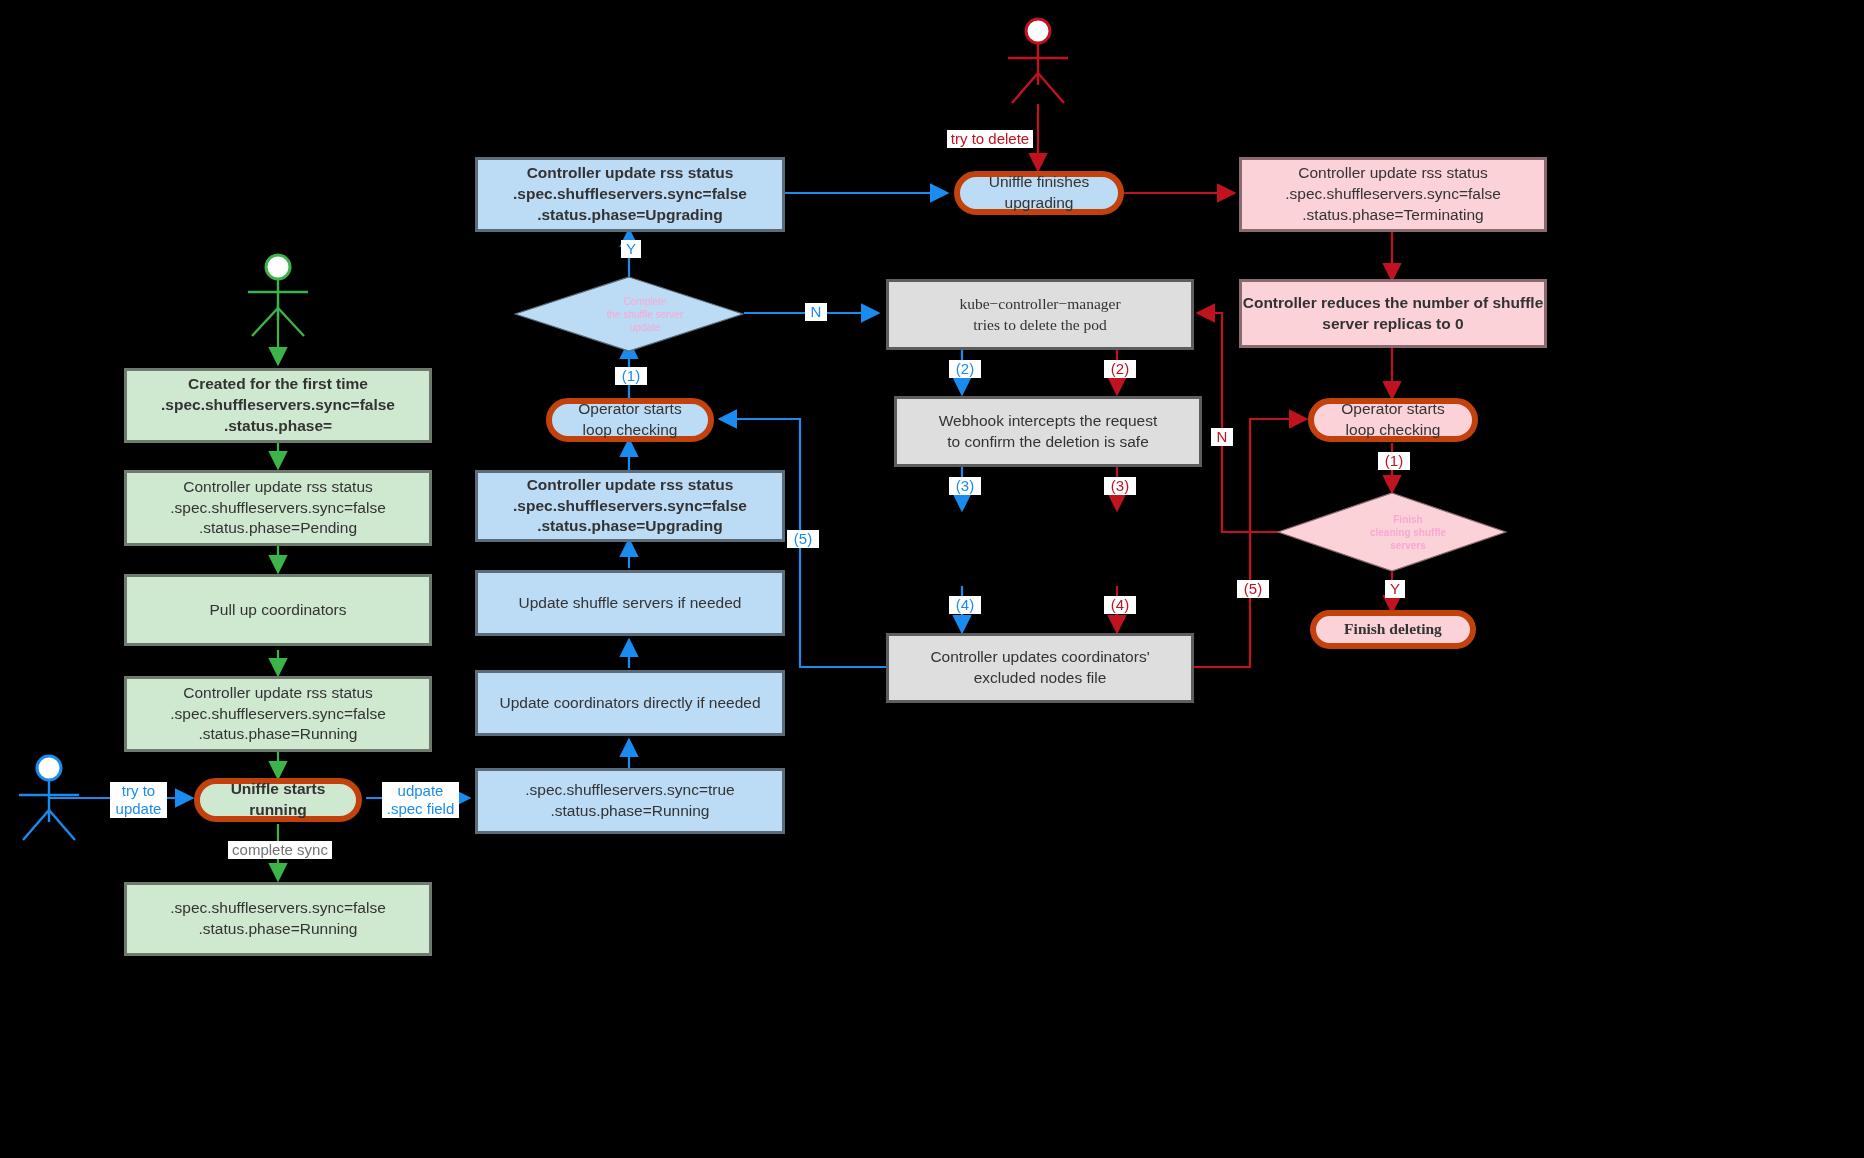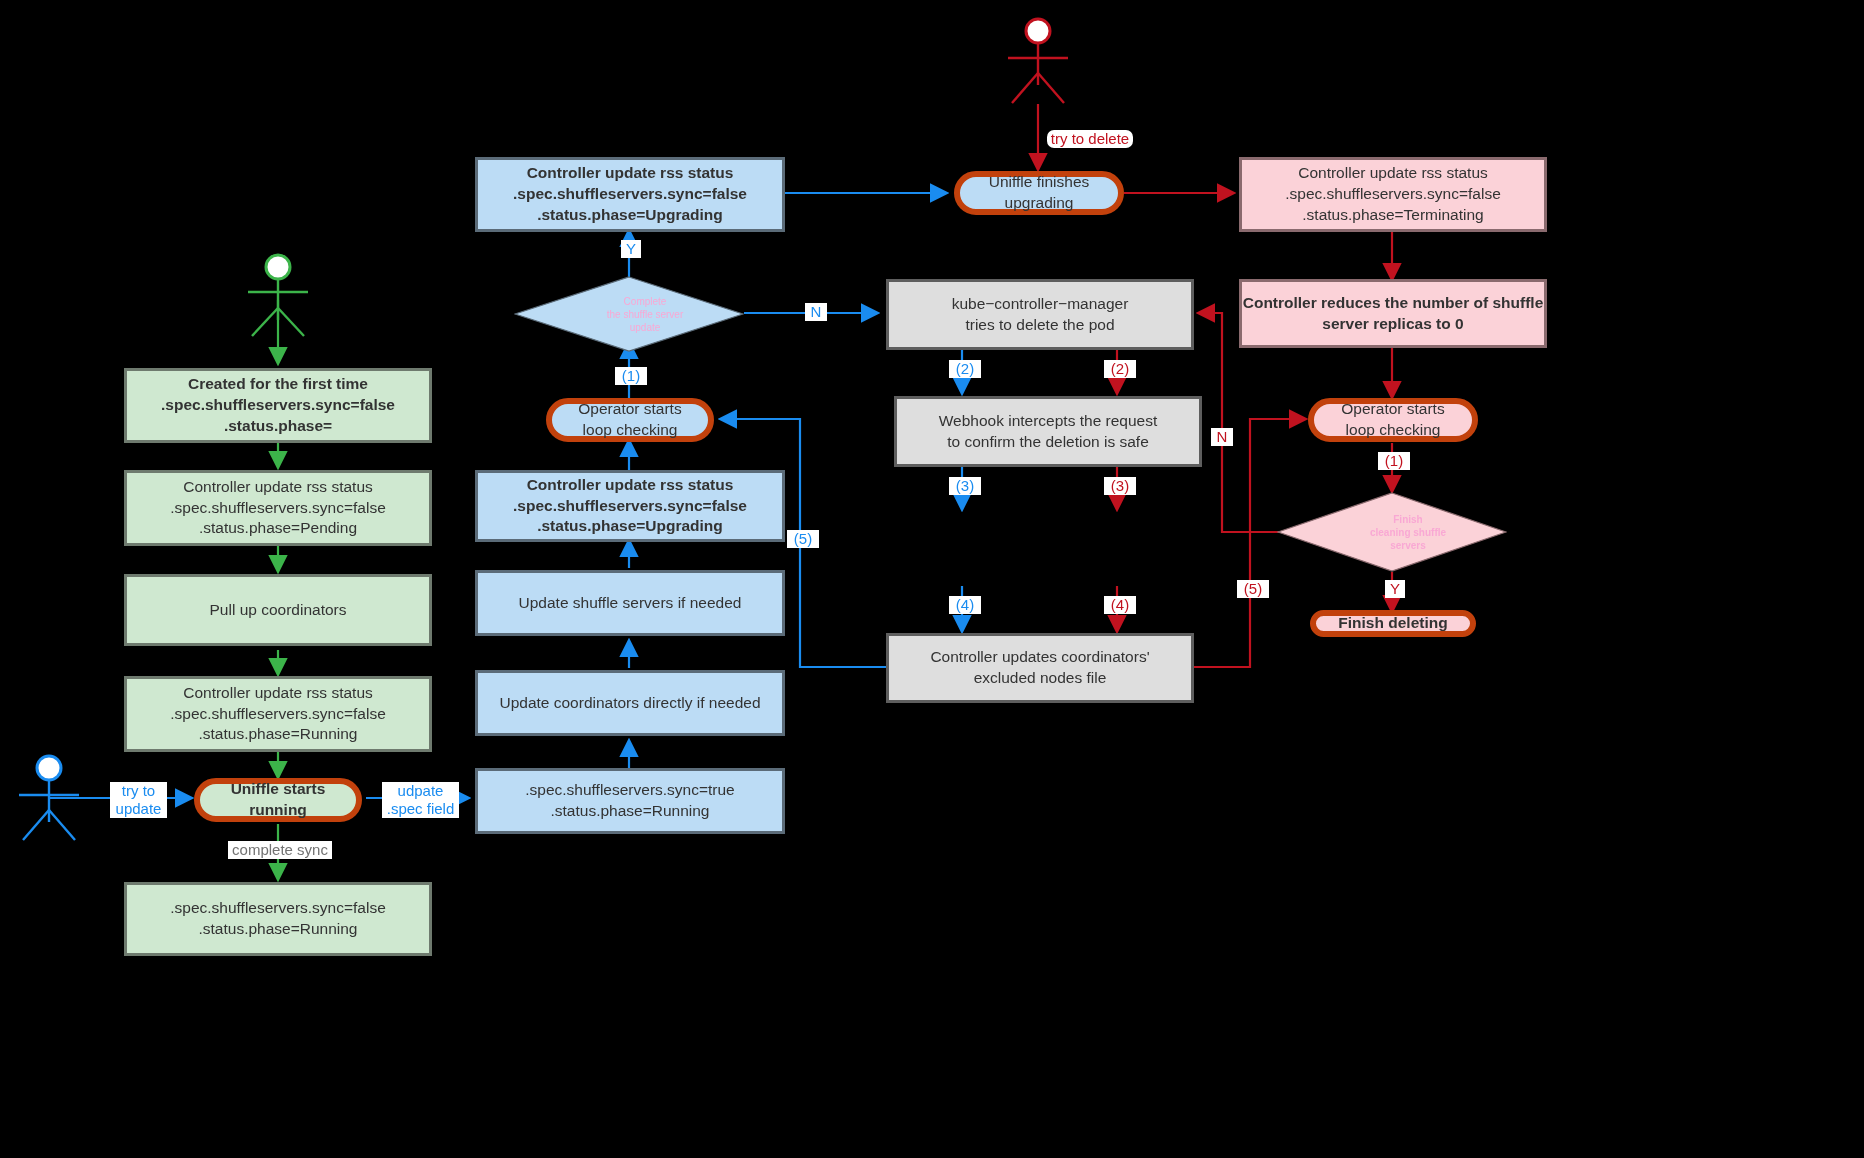--- a/index.html
+++ b/index.html
@@ -206,7 +206,7 @@
 
   <div class="node pill pink bold" style="left:1310px;top:610px;width:166px;height:27px;">Finish deleting</div>
 
-  <div class="lbl r" style="left:1047px;top:130px;width:82px;border-radius:7px;">try to delete</div>
+  <div class="lbl r" style="left:947px;top:130px;width:82px;">try to delete</div>
   <div class="lbl r" style="left:1211px;top:428px;width:18px;">N</div>
   <div class="lbl r" style="left:1378px;top:452px;width:28px;">(1)</div>
   <div class="lbl r" style="left:1385px;top:580px;width:16px;">Y</div>

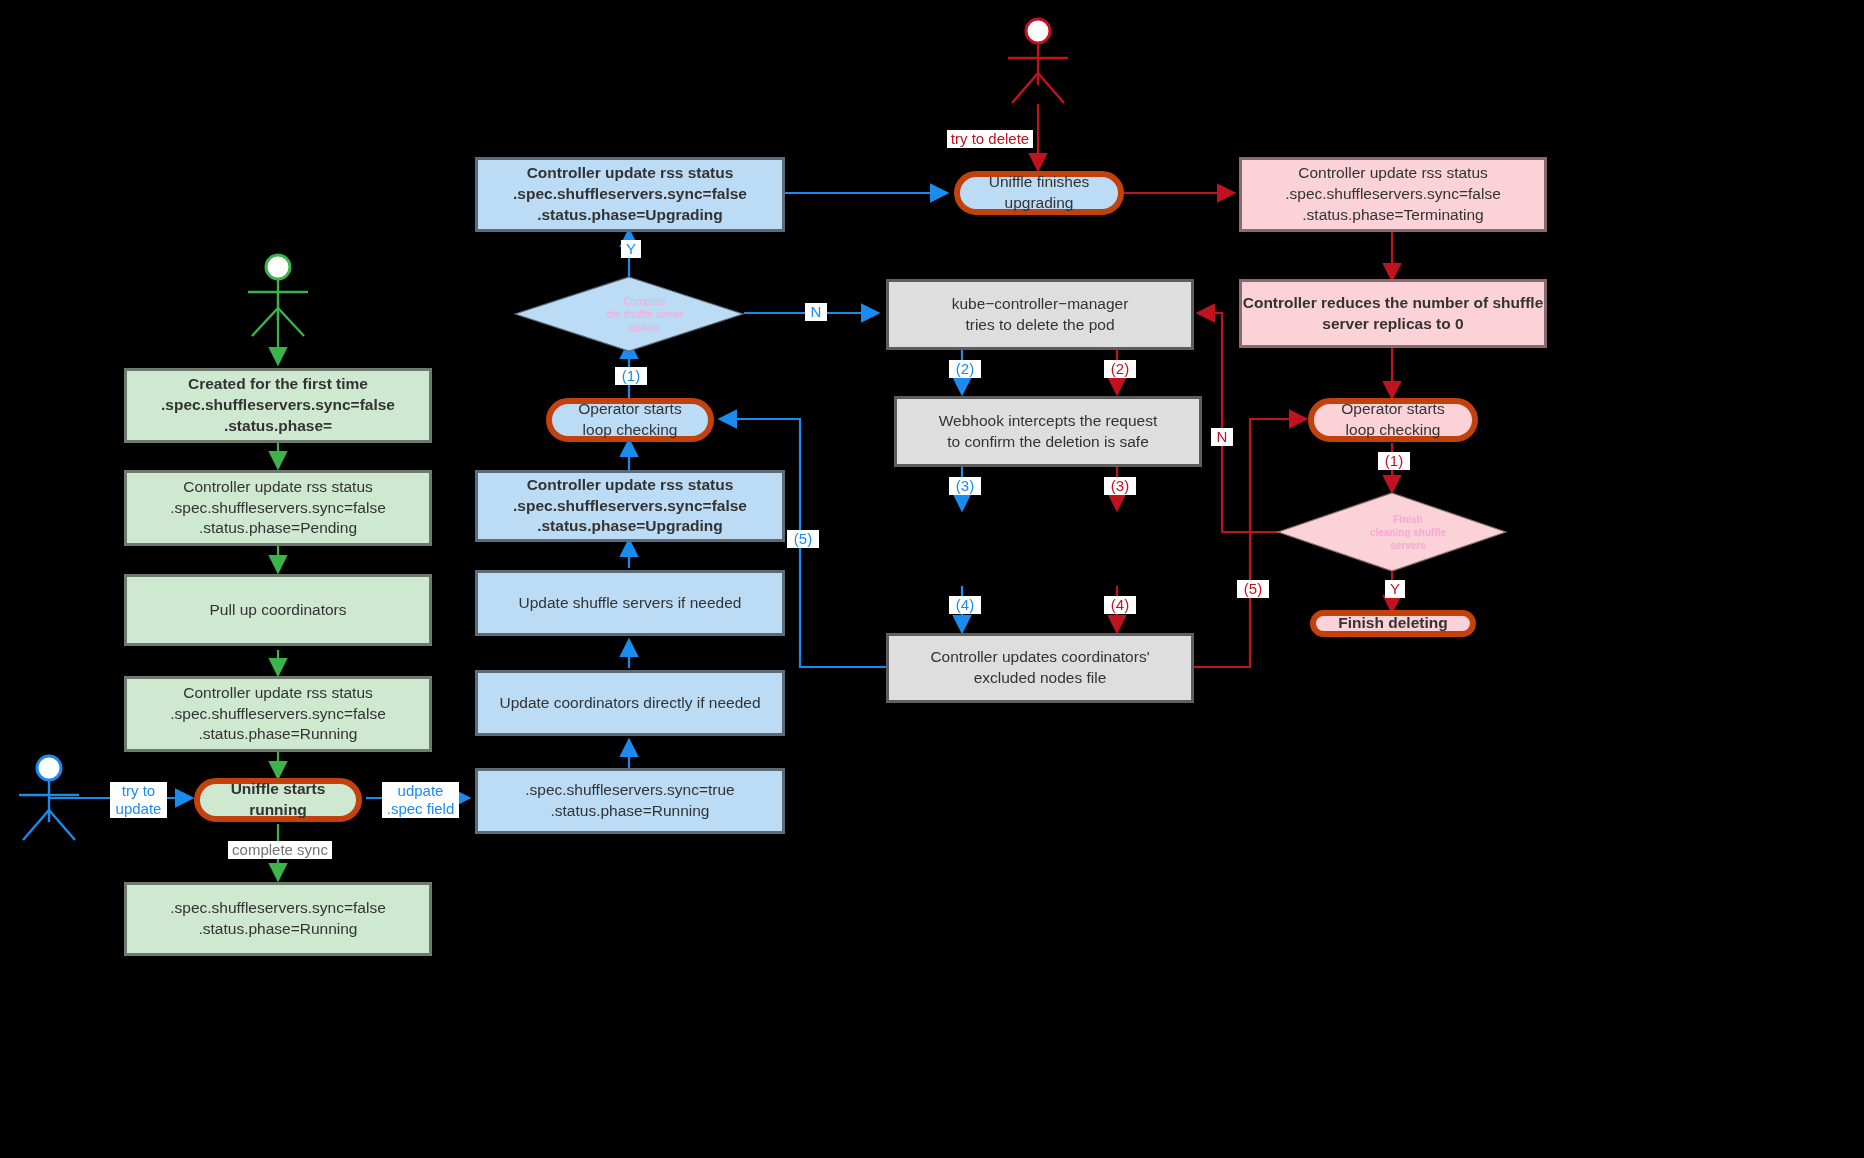--- a/index.html
+++ b/index.html
@@ -171,7 +171,7 @@
   <div class="lbl b" style="left:615px;top:367px;width:28px;">(1)</div>
   <div class="lbl b" style="left:787px;top:530px;width:28px;">(5)</div>
 
-  <div class="node rect gray" style="left:886px;top:279px;width:308px;height:71px;">kube−controller−manager
+  <div class="node rect gray" style="left:886px;top:279px;width:308px;height:71px;font-family:Liberation Serif, serif;">kube−controller−manager
 tries to delete the pod</div>
   <div class="node rect gray" style="left:886px;top:396px;width:308px;height:71px;margin-left:8px;">Webhook intercepts the request
 to confirm the deletion is safe</div>

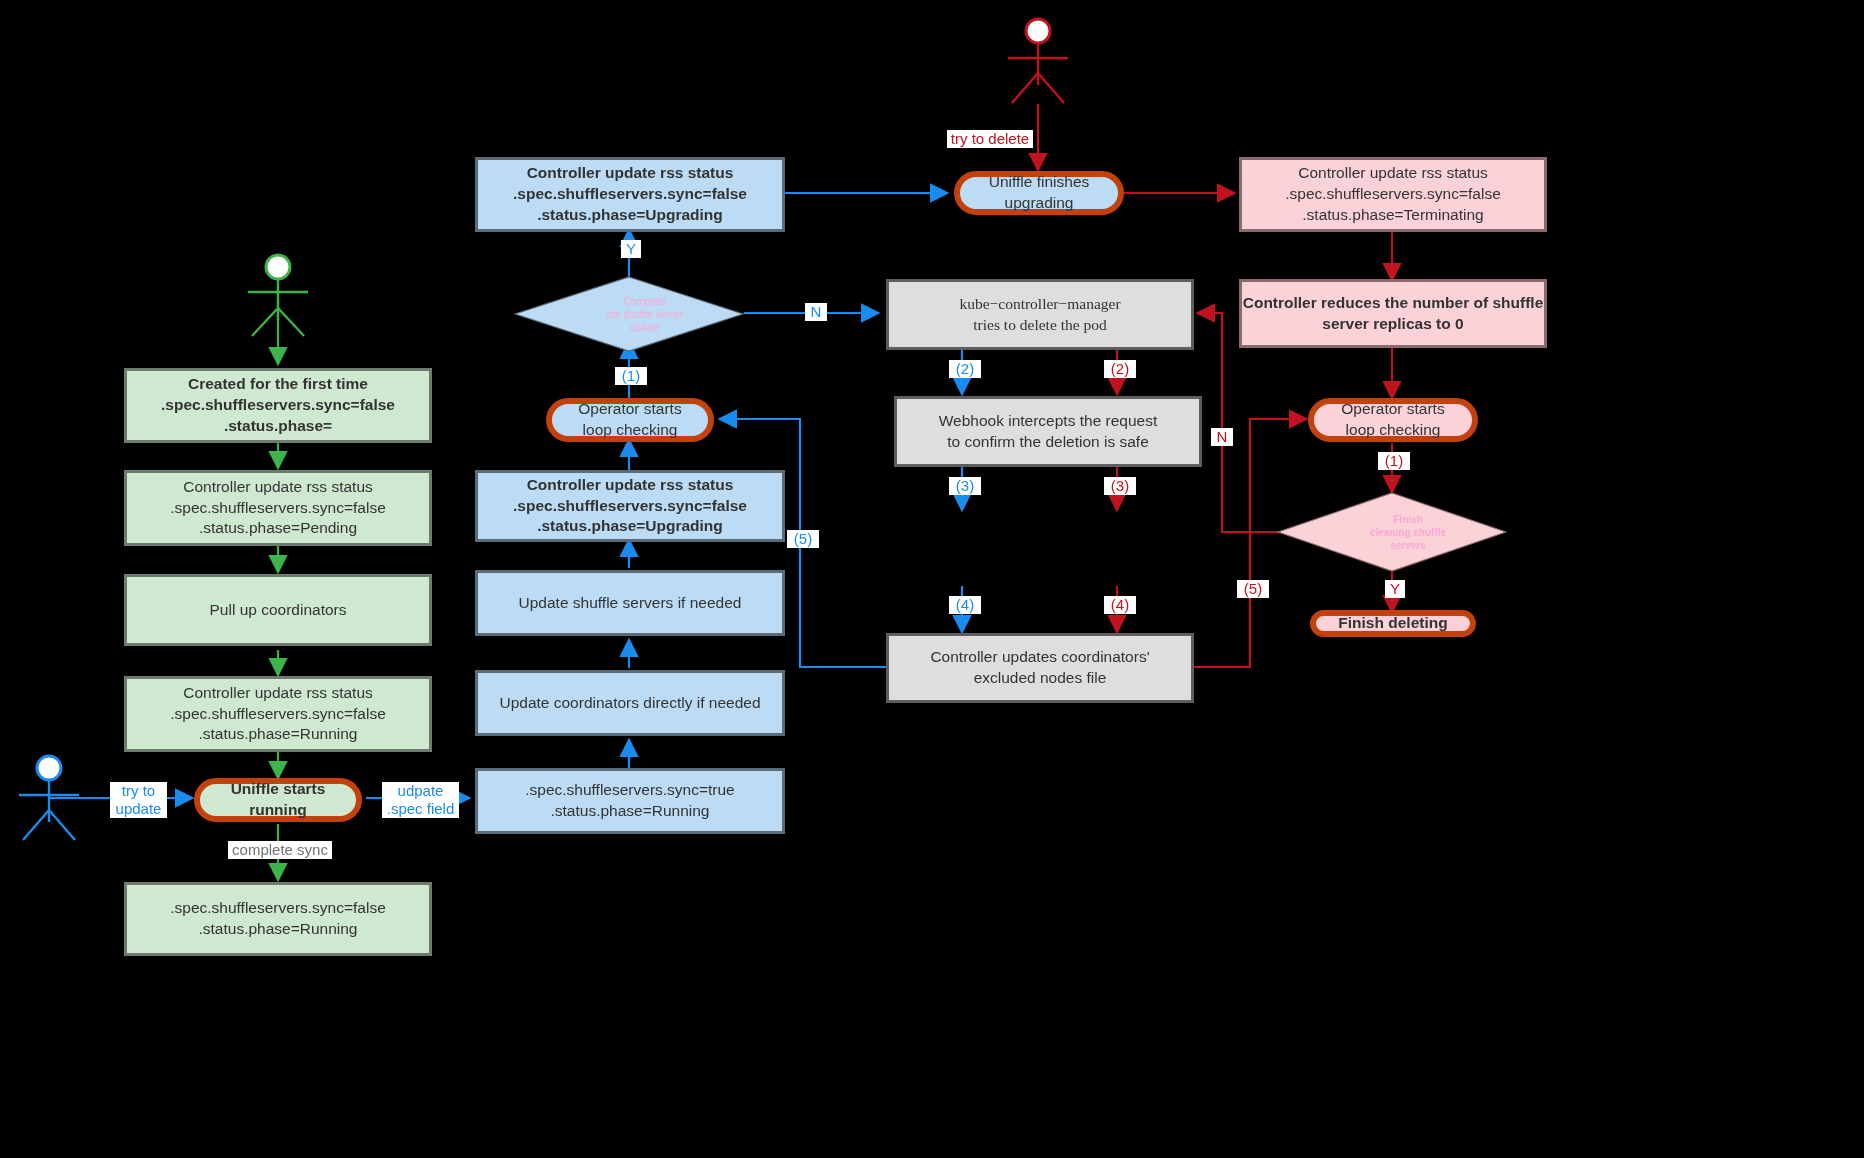--- a/index.html
+++ b/index.html
@@ -204,7 +204,7 @@
 servers</div>
   </div>
 
-  <div class="node pill pink bold" style="left:1310px;top:610px;width:166px;height:27px;">Finish deleting</div>
+  <div class="node pill pink bold" style="left:1310px;top:610px;width:166px;height:39px;font-family:Liberation Serif, serif;">Finish deleting</div>
 
   <div class="lbl r" style="left:947px;top:130px;width:82px;">try to delete</div>
   <div class="lbl r" style="left:1211px;top:428px;width:18px;">N</div>

